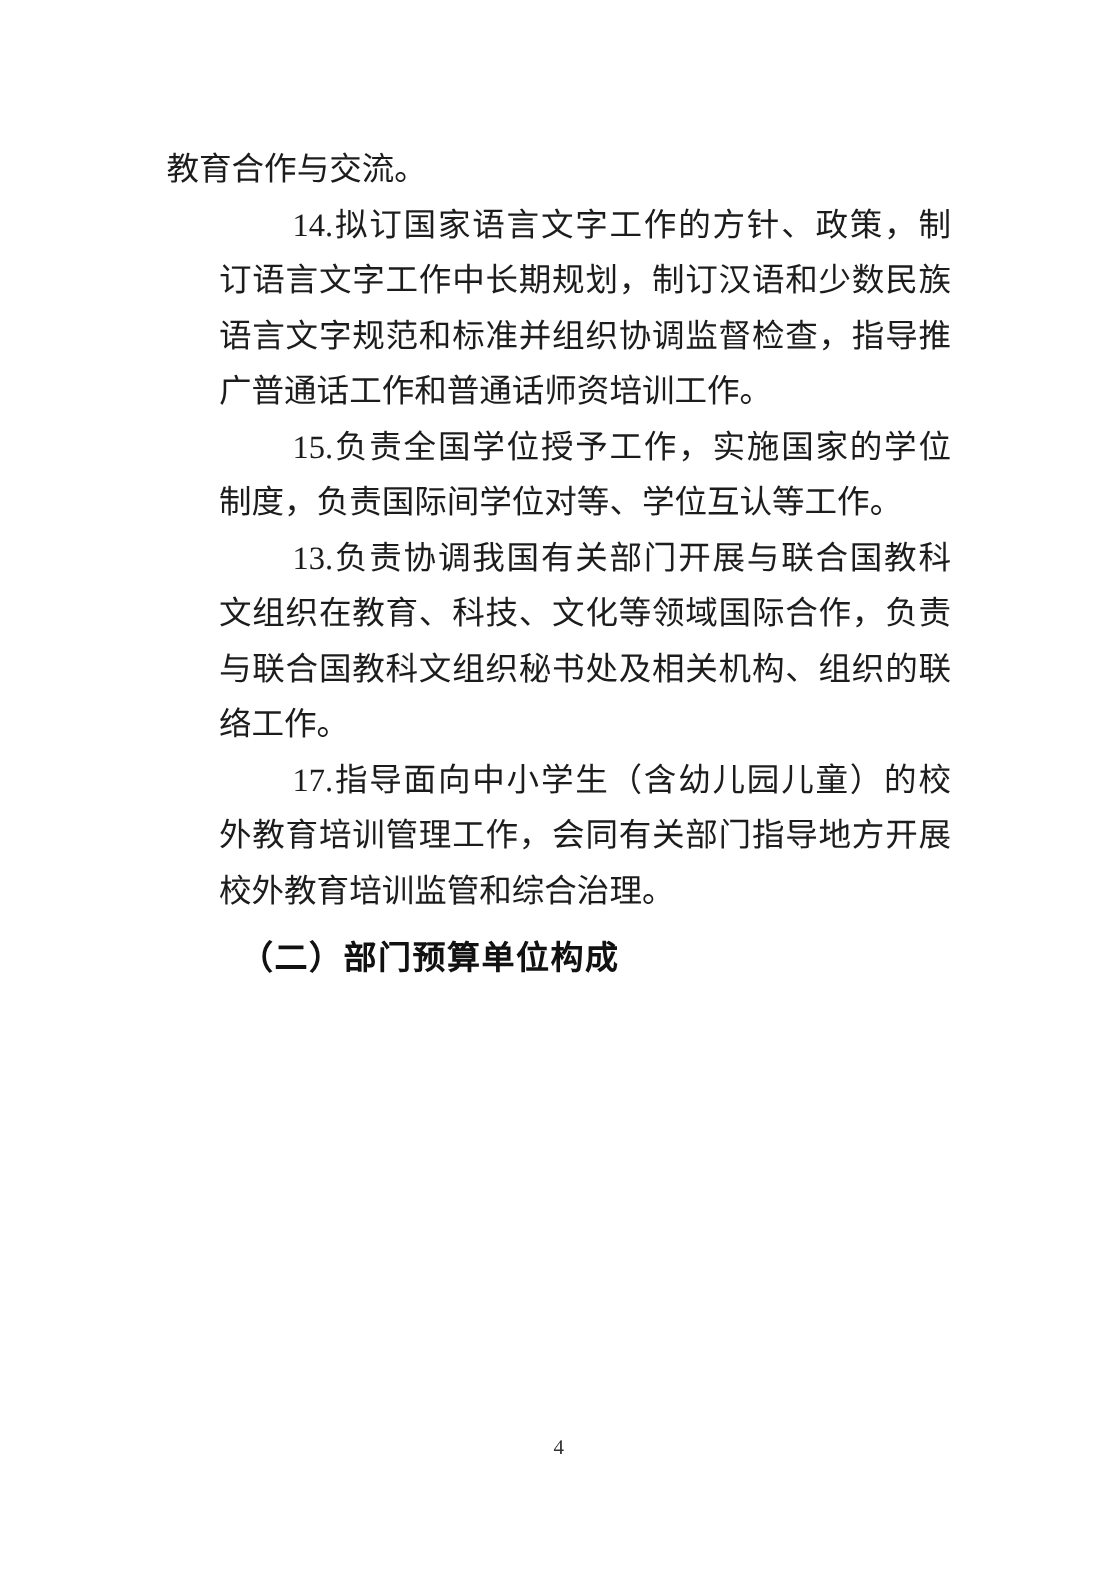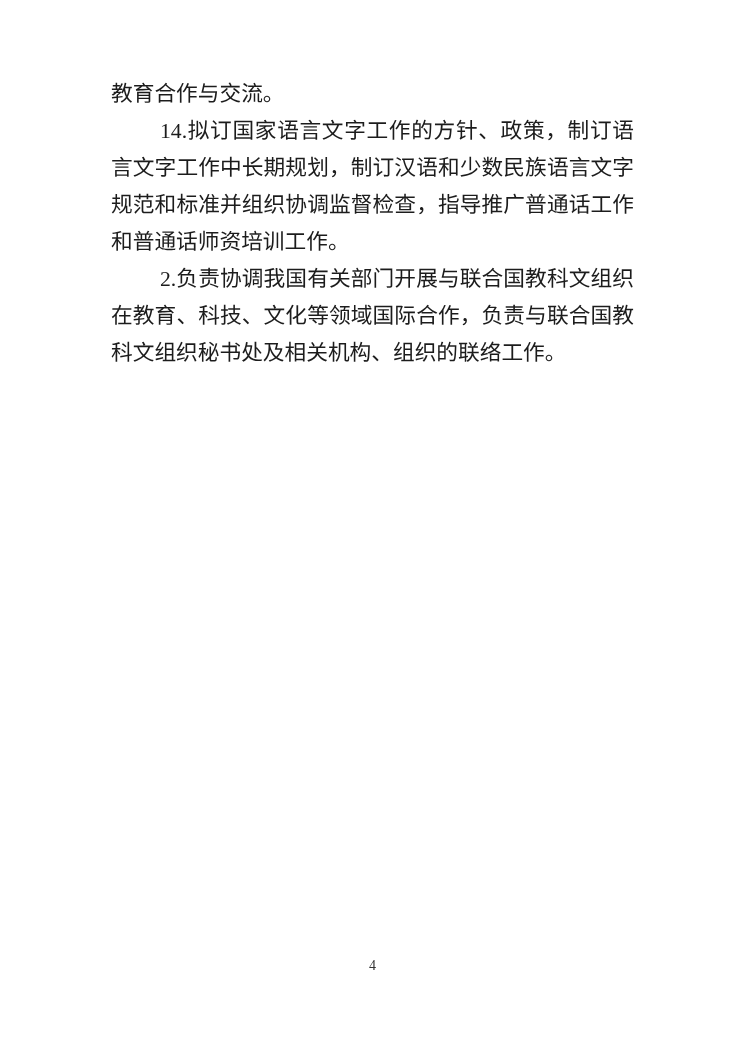--- a/index.html
+++ b/index.html
@@ -19,7 +19,7 @@
   .body-text {
     position: absolute;
     left: 111px;
-    top: 76px;
+    top: 95px;
     width: 523px;
   }
   .para {

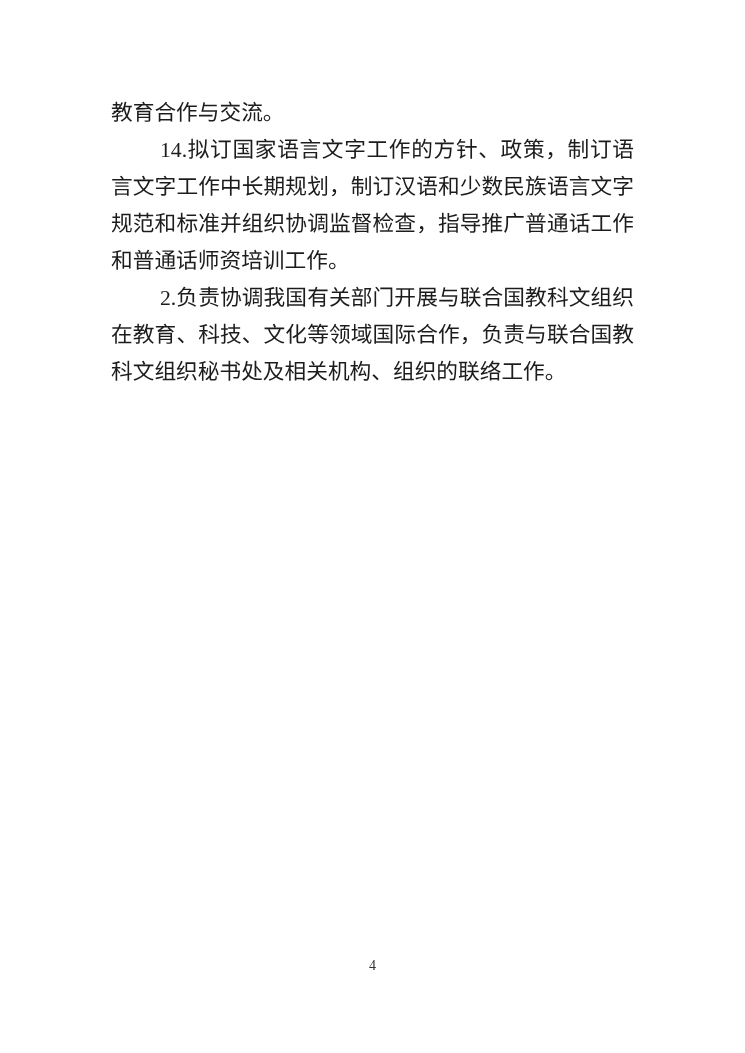--- a/index.html
+++ b/index.html
@@ -33,6 +33,7 @@
   }
   .para.indent {
     text-indent: 49px;
+    margin-left: 35px;
   }
   .para.cont {
     text-indent: 0;

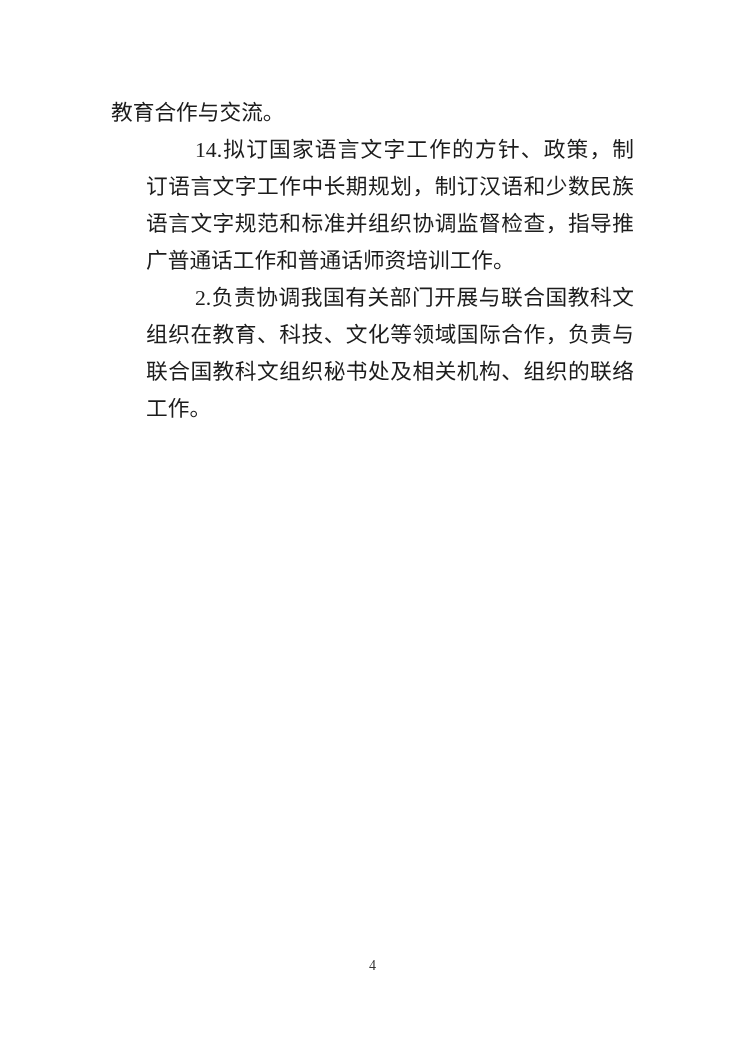--- a/index.html
+++ b/index.html
@@ -68,6 +68,7 @@
 
   <p class="para cont">教育合作与交流。</p>
       <p class="para indent">14.拟订国家语言文字工作的方针、政策，制订语言文字工作中长期规划，制订汉语和少数民族语言文字规范和标准并组织协调监督检查，指导推广普通话工作和普通话师资培训工作。</p>
+      <p class="para indent">15.负责全国学位授予工作，实施国家的学位制度，负责国际间学位对等、学位互认等工作。</p>
       <p class="para indent">2.负责协调我国有关部门开展与联合国教科文组织在教育、科技、文化等领域国际合作，负责与联合国教科文组织秘书处及相关机构、组织的联络工作。</p>
     </main>
   <div class="footer">

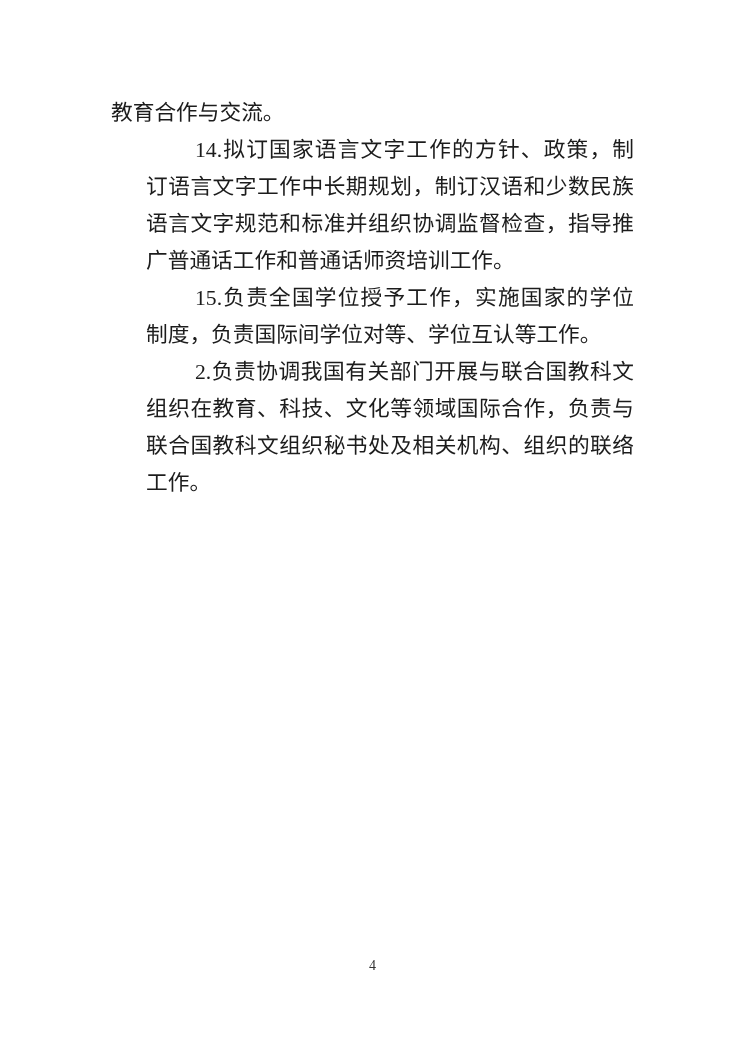--- a/index.html
+++ b/index.html
@@ -69,7 +69,7 @@
   <p class="para cont">教育合作与交流。</p>
       <p class="para indent">14.拟订国家语言文字工作的方针、政策，制订语言文字工作中长期规划，制订汉语和少数民族语言文字规范和标准并组织协调监督检查，指导推广普通话工作和普通话师资培训工作。</p>
       <p class="para indent">15.负责全国学位授予工作，实施国家的学位制度，负责国际间学位对等、学位互认等工作。</p>
-      <p class="para indent">2.负责协调我国有关部门开展与联合国教科文组织在教育、科技、文化等领域国际合作，负责与联合国教科文组织秘书处及相关机构、组织的联络工作。</p>
+      <p class="para indent">13.负责协调我国有关部门开展与联合国教科文组织在教育、科技、文化等领域国际合作，负责与联合国教科文组织秘书处及相关机构、组织的联络工作。</p>
     </main>
   <div class="footer">
     <span class="page-number">4</span>

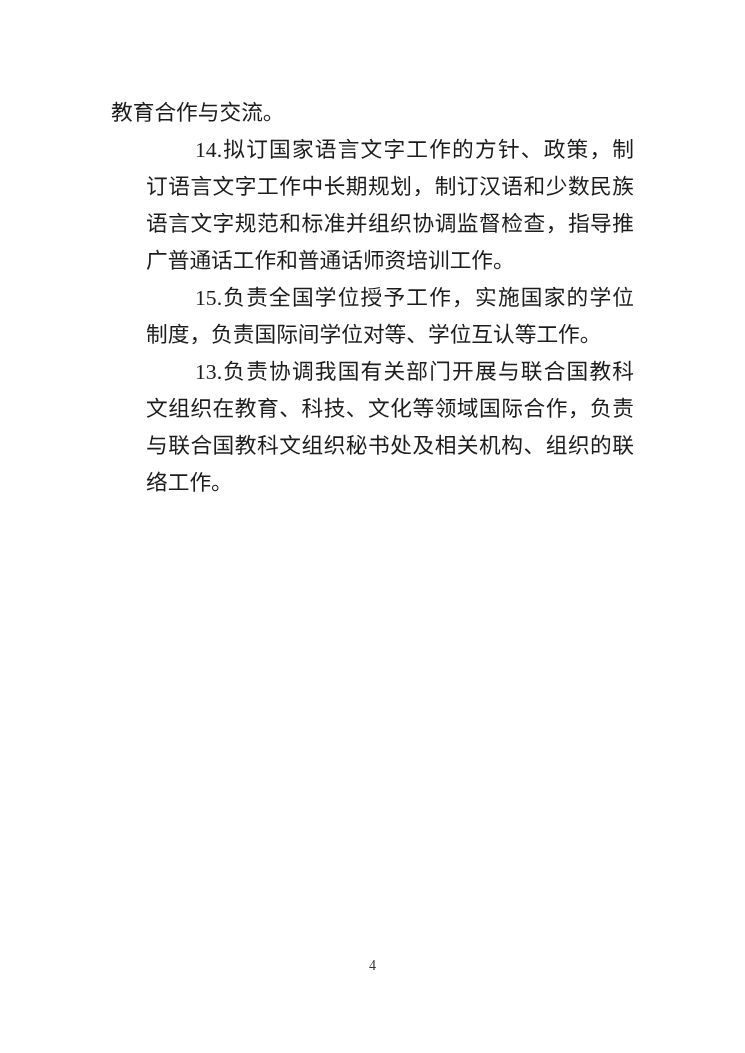--- a/index.html
+++ b/index.html
@@ -70,6 +70,7 @@
       <p class="para indent">14.拟订国家语言文字工作的方针、政策，制订语言文字工作中长期规划，制订汉语和少数民族语言文字规范和标准并组织协调监督检查，指导推广普通话工作和普通话师资培训工作。</p>
       <p class="para indent">15.负责全国学位授予工作，实施国家的学位制度，负责国际间学位对等、学位互认等工作。</p>
       <p class="para indent">13.负责协调我国有关部门开展与联合国教科文组织在教育、科技、文化等领域国际合作，负责与联合国教科文组织秘书处及相关机构、组织的联络工作。</p>
+      <p class="para indent">17.指导面向中小学生（含幼儿园儿童）的校外教育培训管理工作，会同有关部门指导地方开展校外教育培训监管和综合治理。</p>
     </main>
   <div class="footer">
     <span class="page-number">4</span>

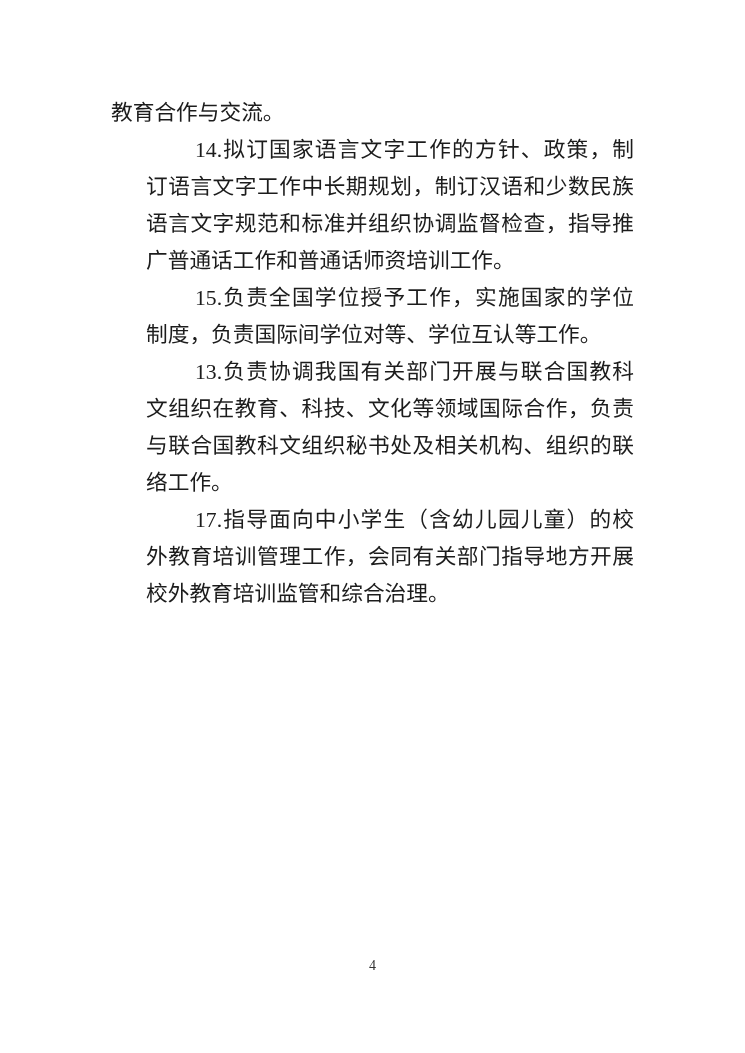--- a/index.html
+++ b/index.html
@@ -71,6 +71,7 @@
       <p class="para indent">15.负责全国学位授予工作，实施国家的学位制度，负责国际间学位对等、学位互认等工作。</p>
       <p class="para indent">13.负责协调我国有关部门开展与联合国教科文组织在教育、科技、文化等领域国际合作，负责与联合国教科文组织秘书处及相关机构、组织的联络工作。</p>
       <p class="para indent">17.指导面向中小学生（含幼儿园儿童）的校外教育培训管理工作，会同有关部门指导地方开展校外教育培训监管和综合治理。</p>
+      <h2 class="section-heading">（二）部门预算单位构成</h2>
     </main>
   <div class="footer">
     <span class="page-number">4</span>

